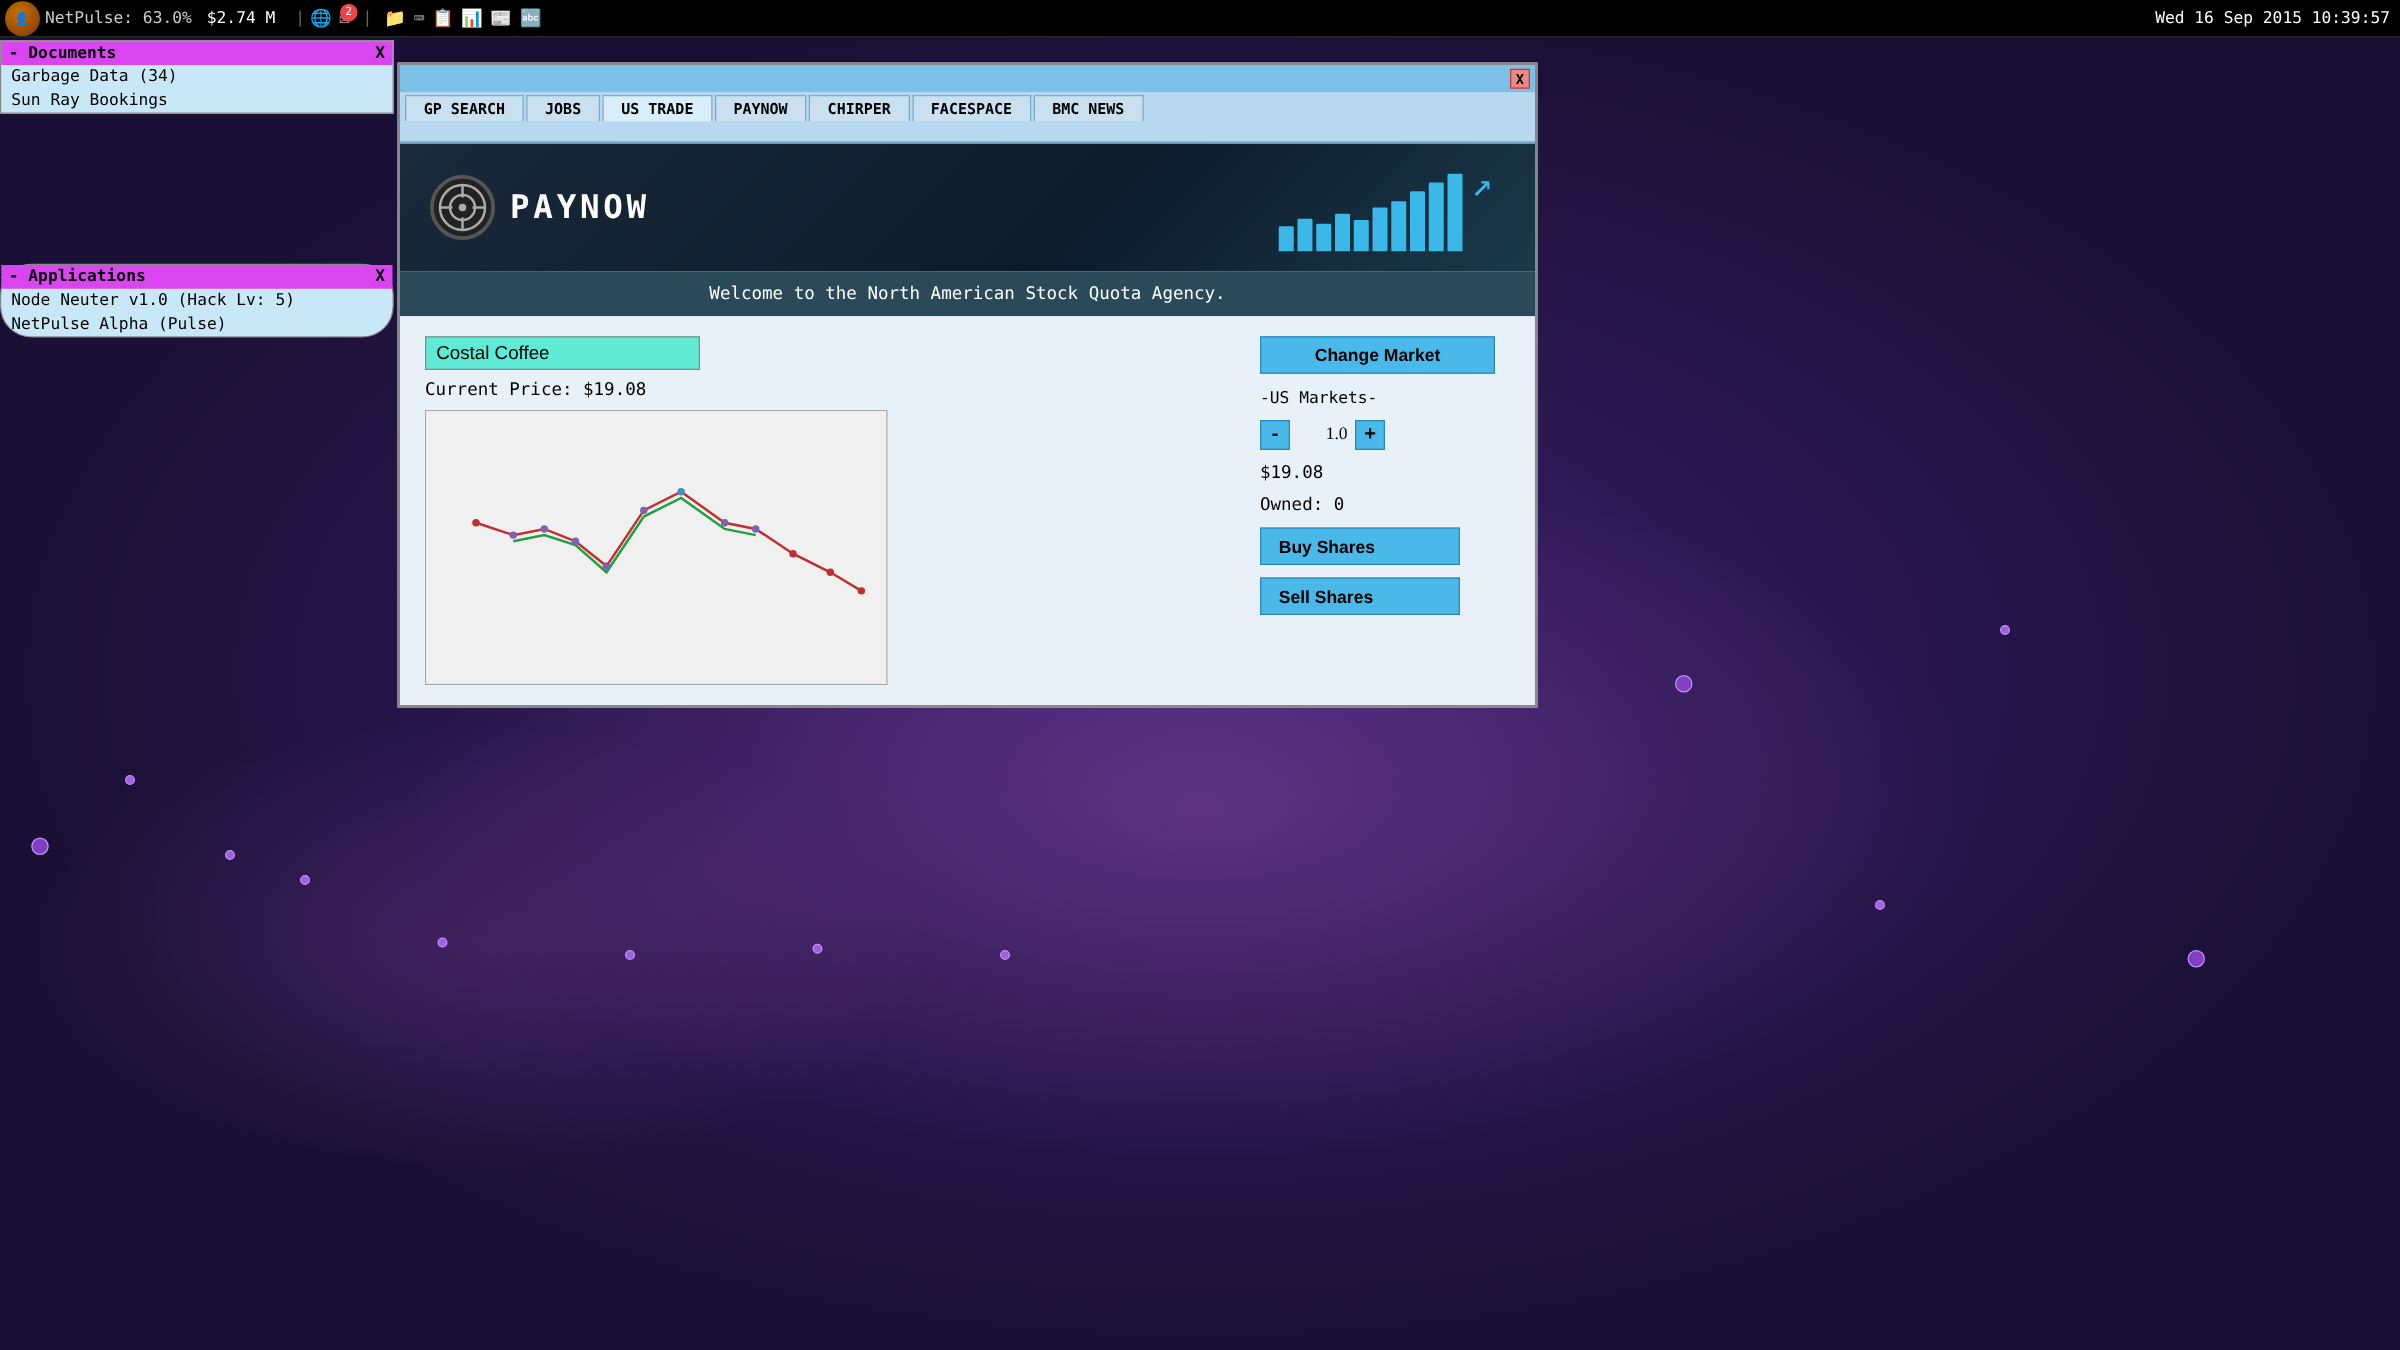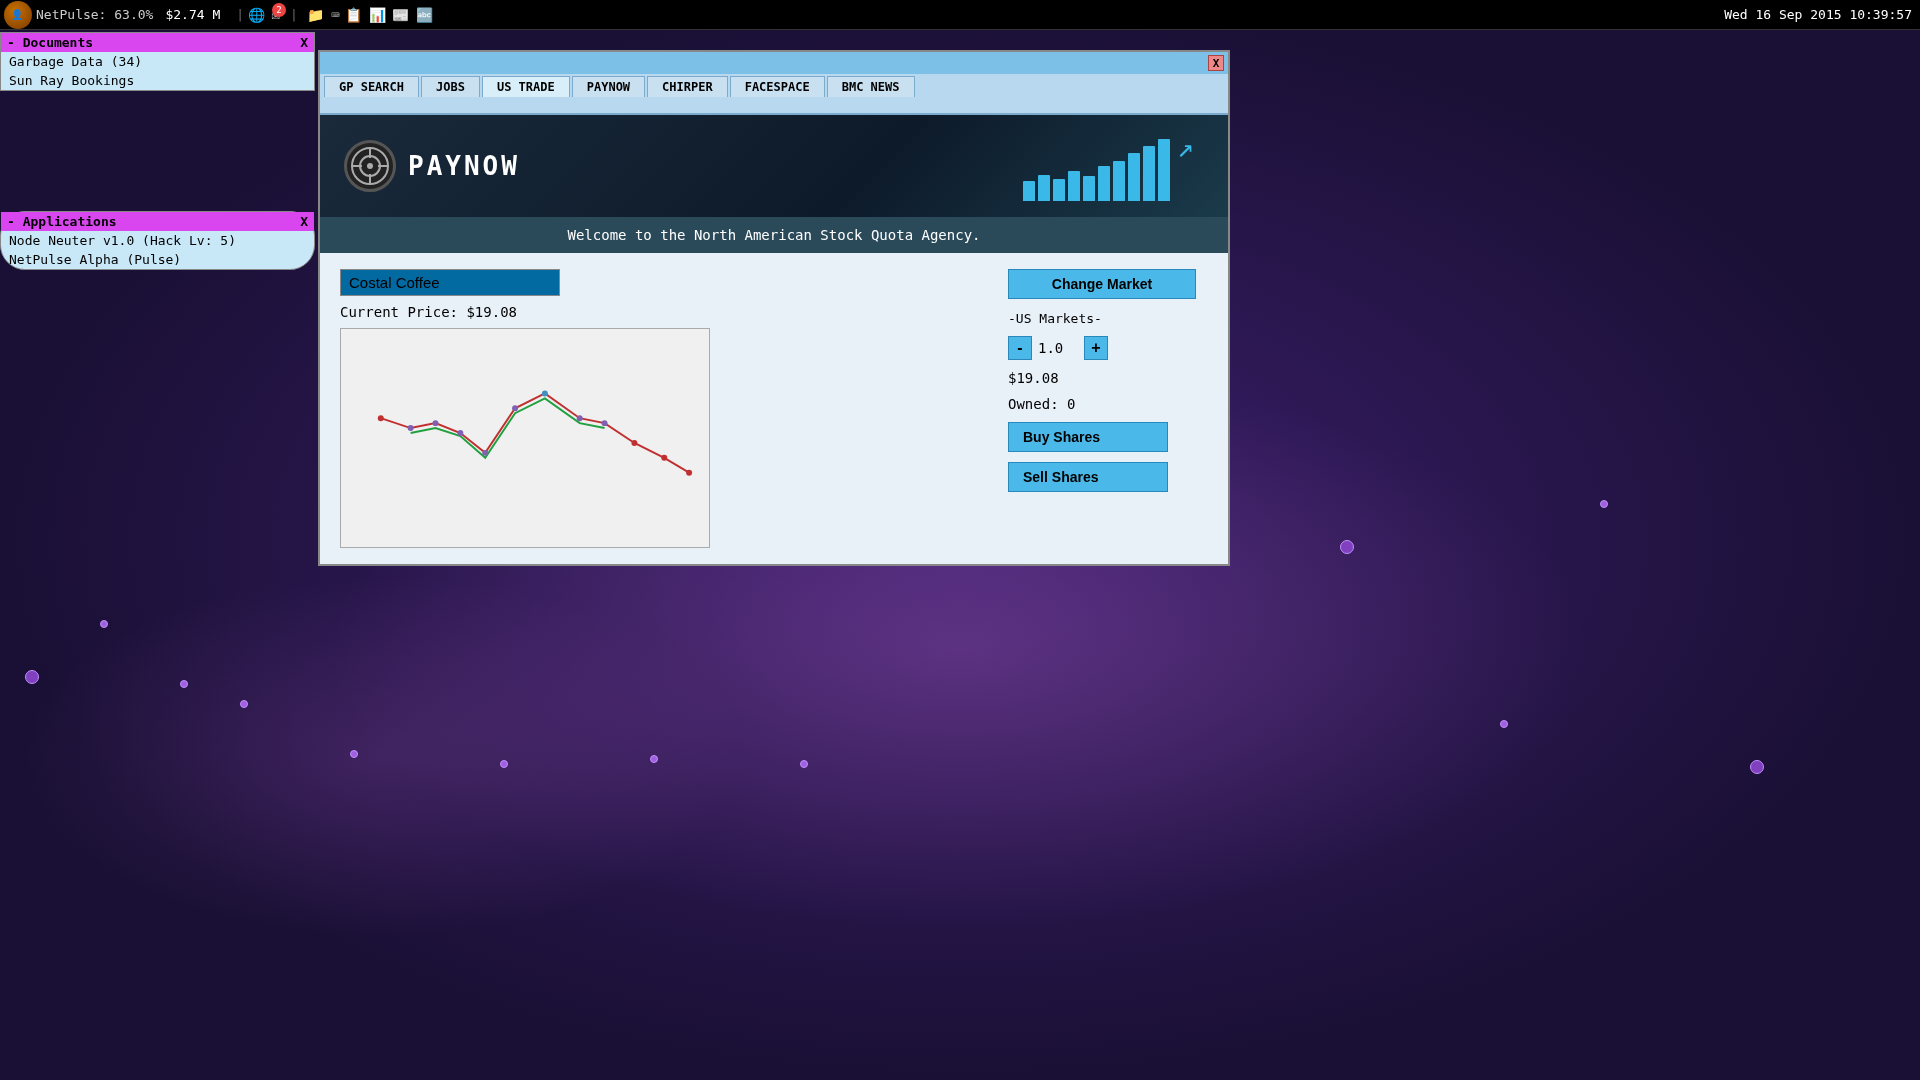--- a/index.html
+++ b/index.html
@@ -220,7 +220,7 @@
       flex: 1;
     }
     .stock-name-input {
-      background: #0369a1;
+      background: #5eead4;
       border: 1px solid #888;
       padding: 4px 8px;
       font-size: 15px;

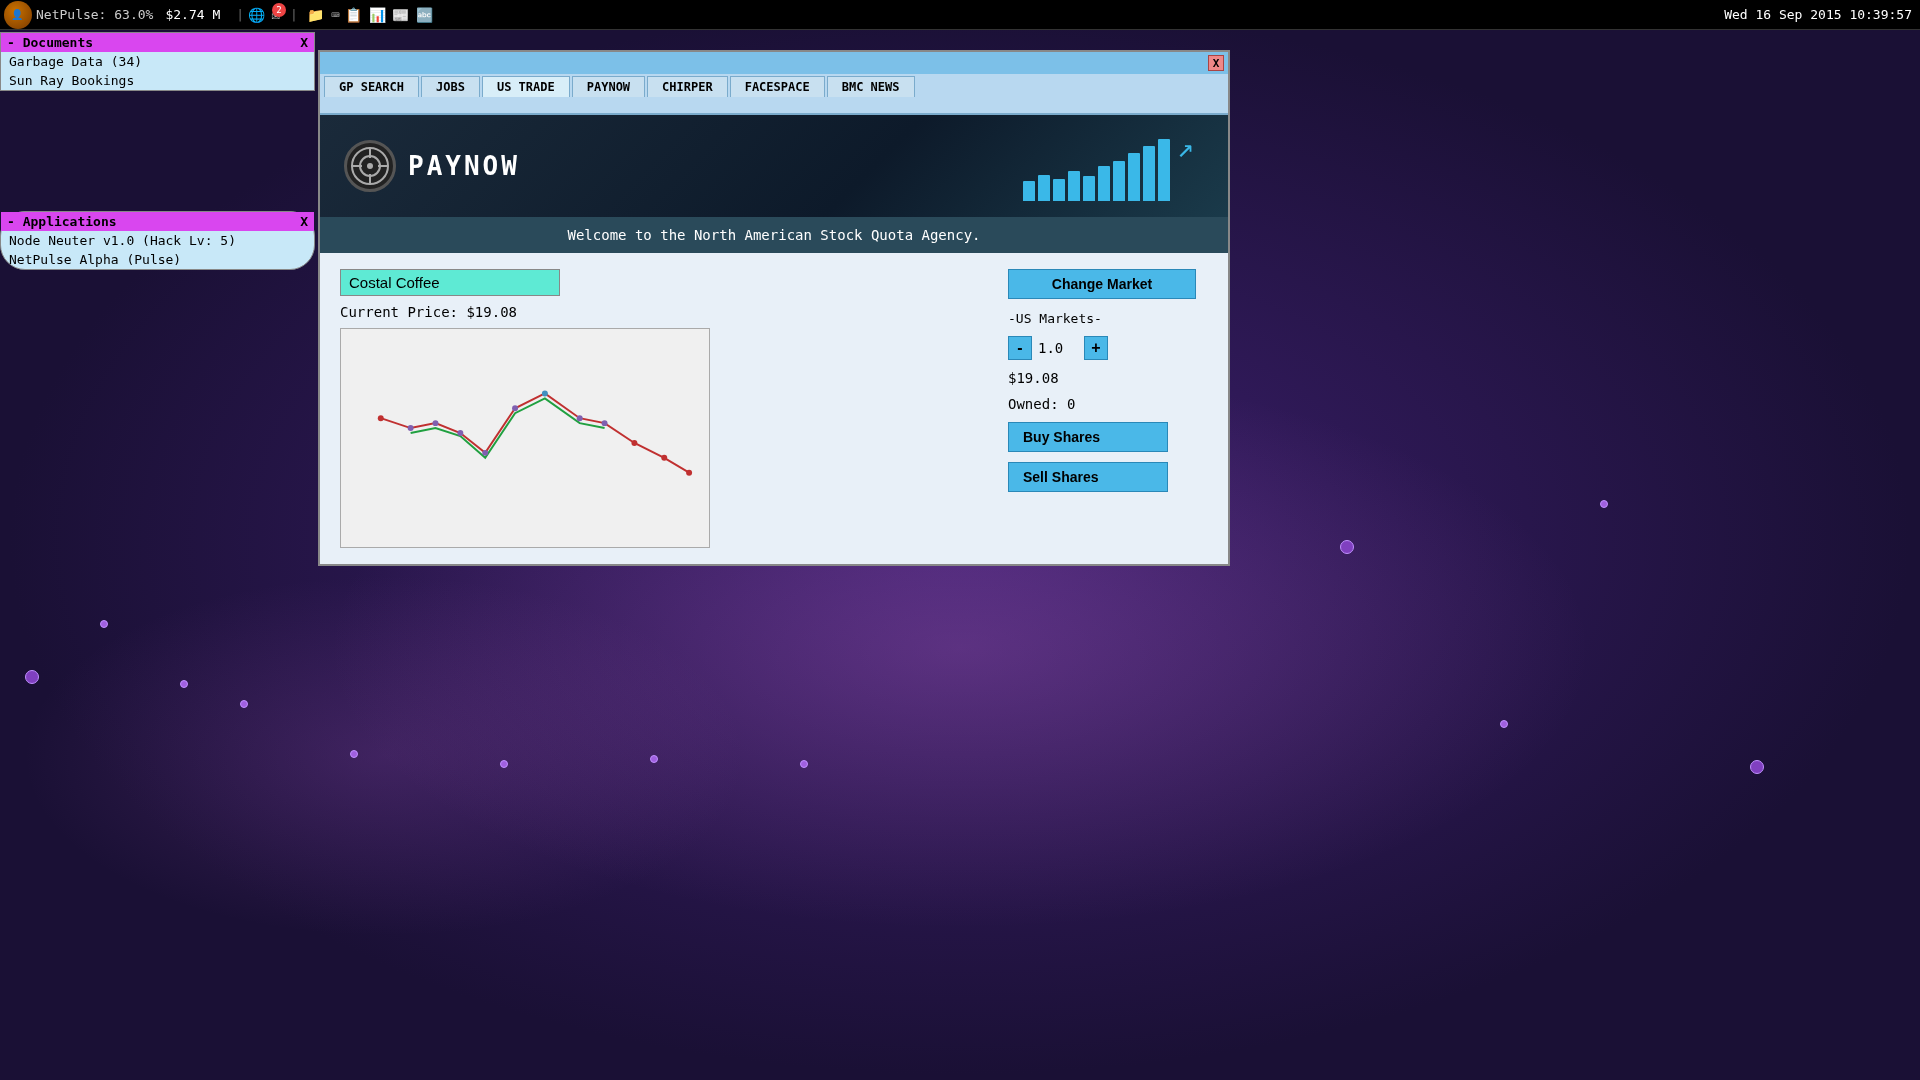--- a/index.html
+++ b/index.html
@@ -299,7 +299,8 @@
       font-size: 14px;
       color: #000;
       min-width: 40px;
-      text-align: left;
+      text-align: right;
+      font-family: Liberation Serif, serif;
     }
     .share-price {
       font-size: 14px;

